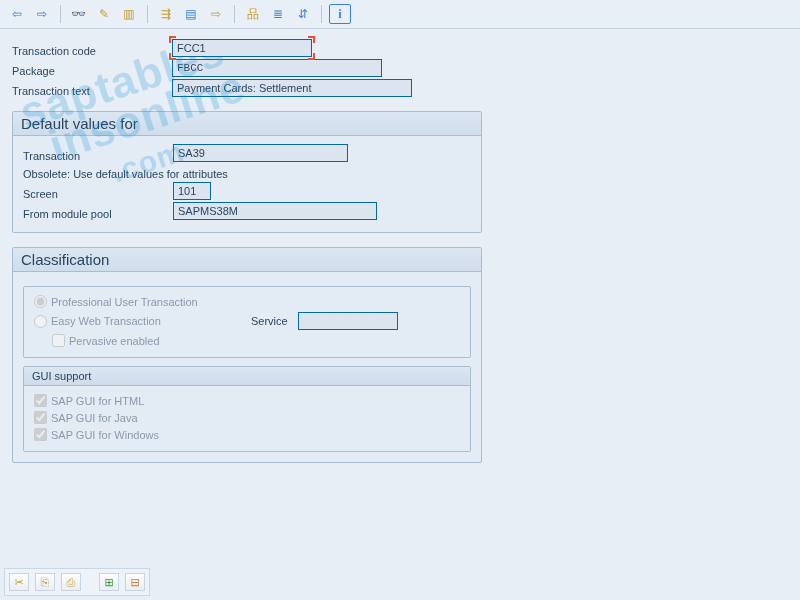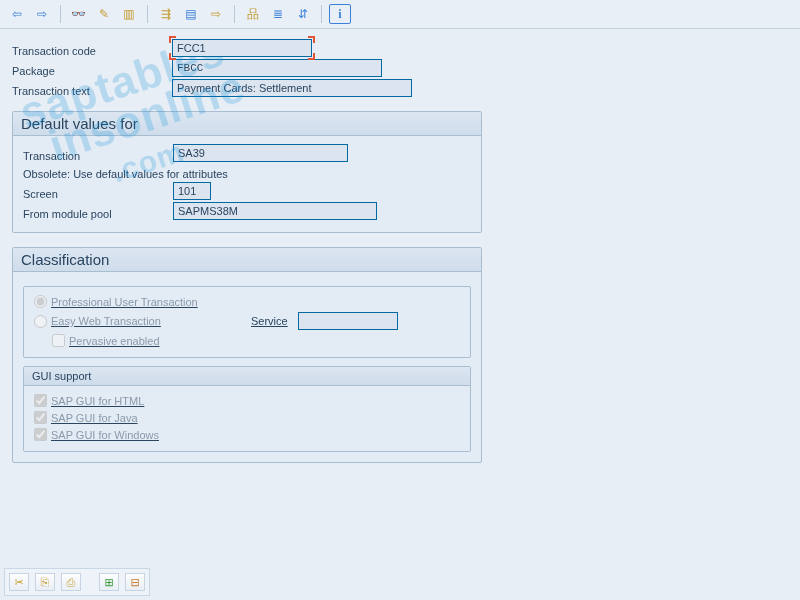--- a/index.html
+++ b/index.html
@@ -122,7 +122,6 @@
   }
   .sub > .sbd {
     padding: 6px 10px 8px 10px;
-    text-decoration: underline;
   }
   .disabled { color: #8a99ab; }
   input[type=checkbox], input[type=radio]{

